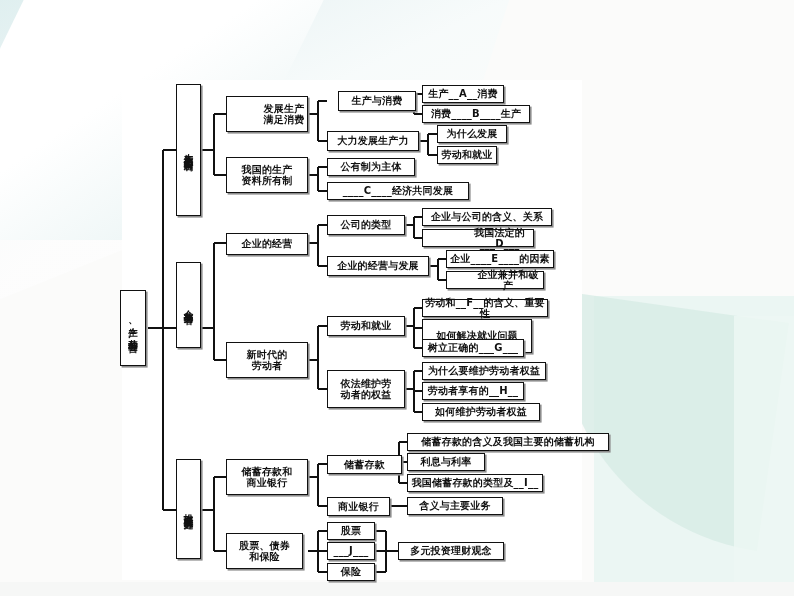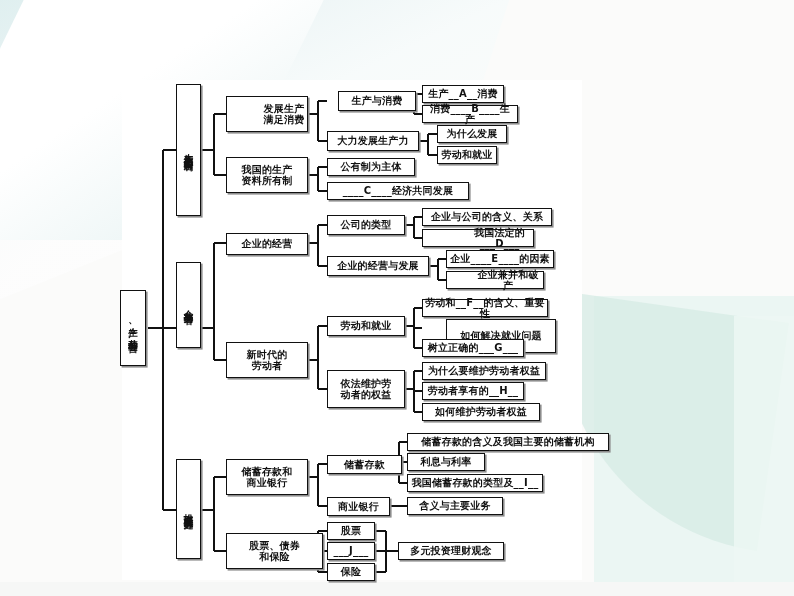--- a/index.html
+++ b/index.html
@@ -216,7 +216,7 @@
     <div class="node" style="left:327px;top:131px;width:92px;height:20px;">大力发展生产力</div>
 
     <div class="node" style="left:422px;top:85px;width:82px;height:18px;">生产__A__消费</div>
-    <div class="node" style="left:422px;top:105px;width:96px;height:18px;">消费____B____生产</div>
+    <div class="node" style="left:422px;top:105px;width:108px;height:18px;">消费____B____生产</div>
 
     <div class="node" style="left:437px;top:125px;width:70px;height:18px;">为什么发展</div>
     <div class="node" style="left:437px;top:146px;width:60px;height:18px;">劳动和就业</div>

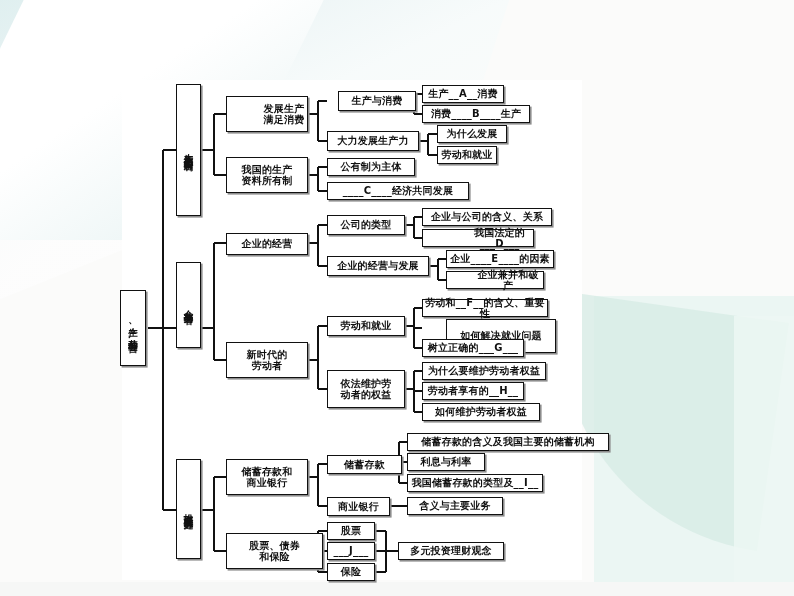--- a/index.html
+++ b/index.html
@@ -244,7 +244,7 @@
 动者的权益</div>
 
     <div class="node" style="left:422px;top:299px;width:126px;height:18px;">劳动和__F__的含义、重要性</div>
-    <div class="node" style="left:422px;top:319px;width:110px;height:34px;margin-left:24px;">如何解决就业问题</div>
+    <div class="node" style="left:422px;top:319px;width:110px;height:34px;">如何解决就业问题</div>
     <div class="node" style="left:422px;top:339px;width:102px;height:18px;">树立正确的___G___</div>
 
     <div class="node" style="left:422px;top:362px;width:124px;height:18px;">为什么要维护劳动者权益</div>

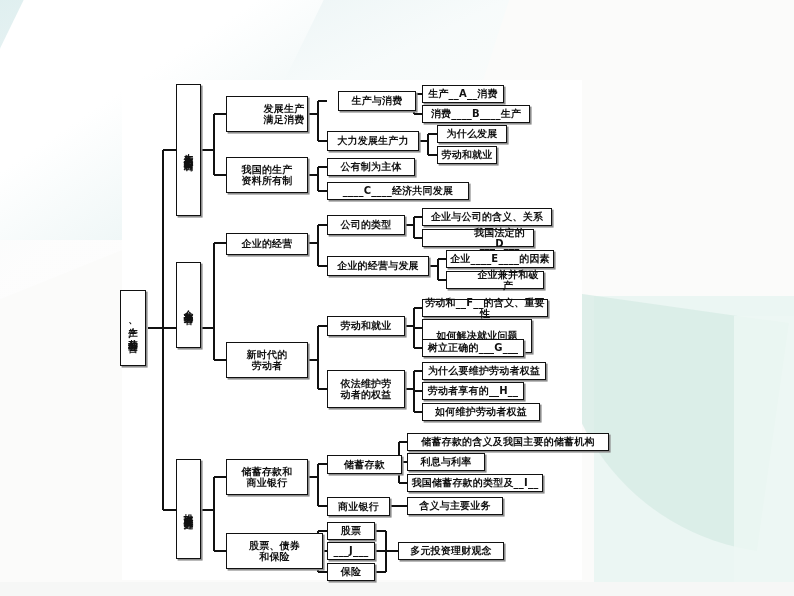--- a/index.html
+++ b/index.html
@@ -255,7 +255,7 @@
 
     <div class="node" style="left:226px;top:459px;width:82px;height:36px;">储蓄存款和
 商业银行</div>
-    <div class="node" style="left:226px;top:533px;width:97px;height:36px;font-family:Liberation Serif, serif;">股票、债券
+    <div class="node" style="left:226px;top:533px;width:77px;height:36px;font-family:Liberation Serif, serif;">股票、债券
 和保险</div>
 
     <div class="node" style="left:327px;top:455px;width:75px;height:19px;">储蓄存款</div>

